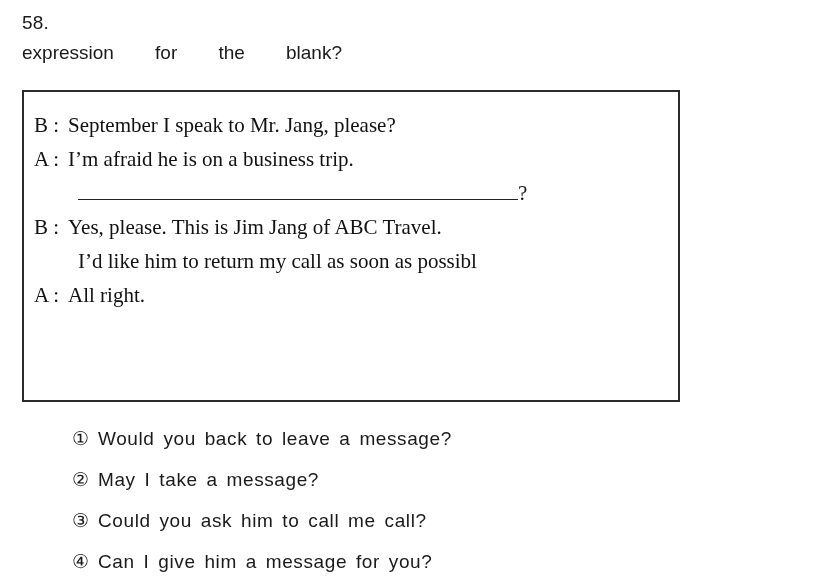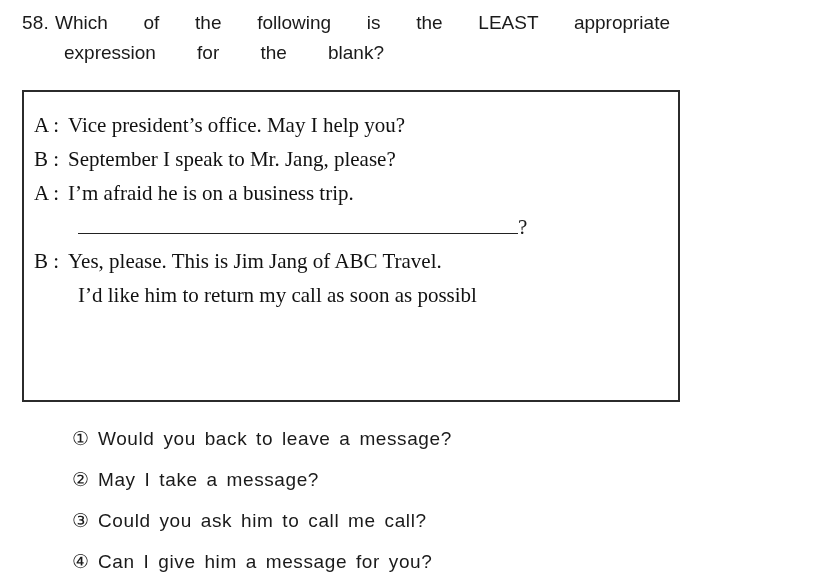--- a/index.html
+++ b/index.html
@@ -124,7 +124,6 @@
 <div class="question">
   <div class="question-row">
     <span class="q-number">58.</span>
-    <span class="q-text">Which of the following is the LEAST appropriate</span>
   </div>
   <div class="q-text-2">expression for the blank?</div>
 </div>

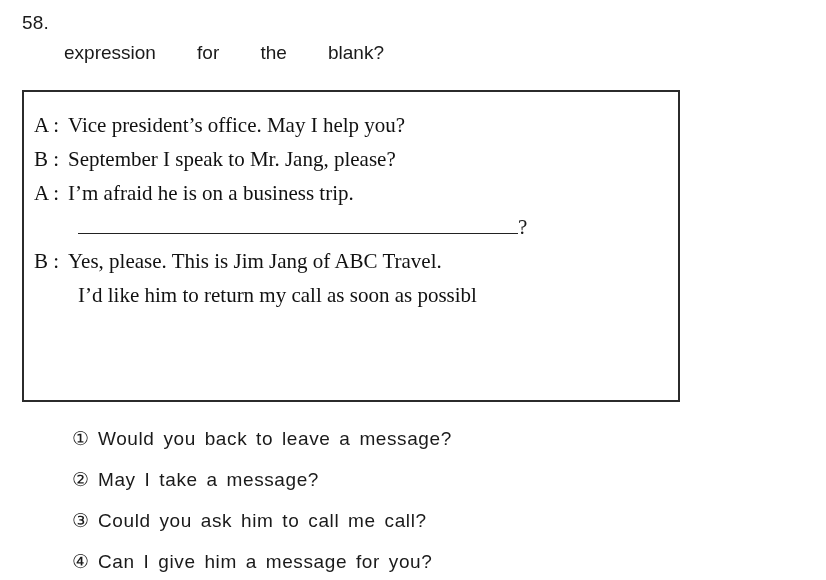--- a/index.html
+++ b/index.html
@@ -44,7 +44,6 @@
   .q-text-2 {
     font-size: 19px;
     line-height: 30px;
-    margin-left: 42px;
     width: 320px;
     text-align: justify;
     text-align-last: justify;

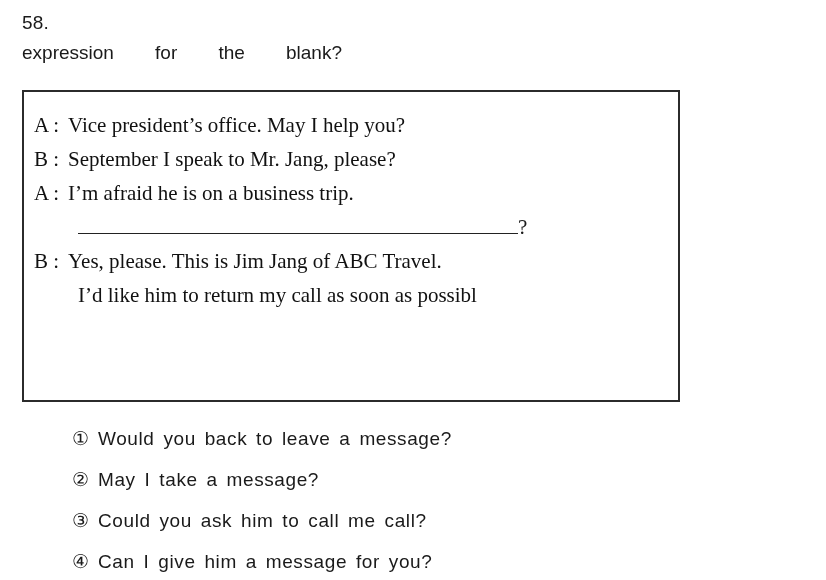--- a/index.html
+++ b/index.html
@@ -130,9 +130,6 @@
 <div class="dialogue-box">
   <div class="dialogue-inner">
 
-    <div class="line">
-      <span class="speaker">A :</span><span>Vice president’s office. May I help you?</span>
-    </div>
 
     <div class="line">
       <span class="speaker">B :</span><span>September I speak to Mr. Jang, please?</span>

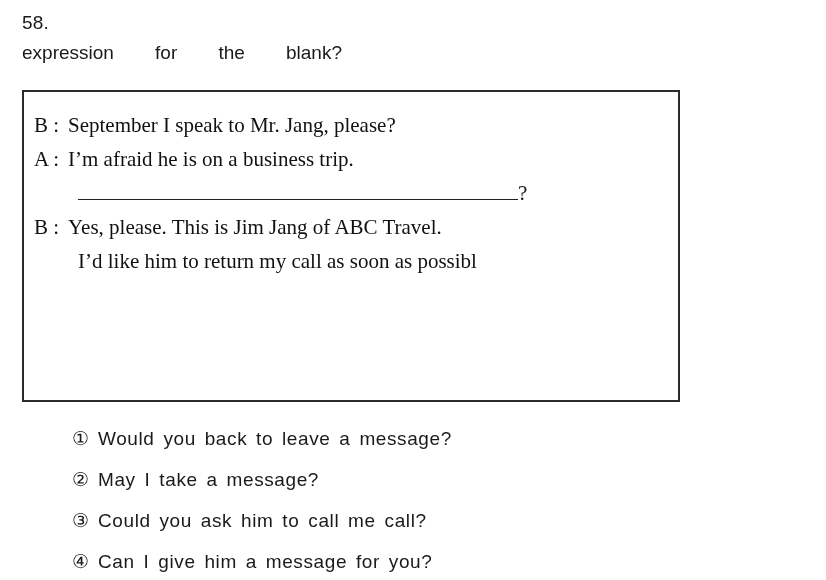--- a/index.html
+++ b/index.html
@@ -151,6 +151,9 @@
       <span>I’d like him to return my call as soon as possibl</span>
     </div>
 
+    <div class="line">
+      <span class="speaker">A :</span><span>All right.</span>
+    </div>
 
   </div>
 </div>

